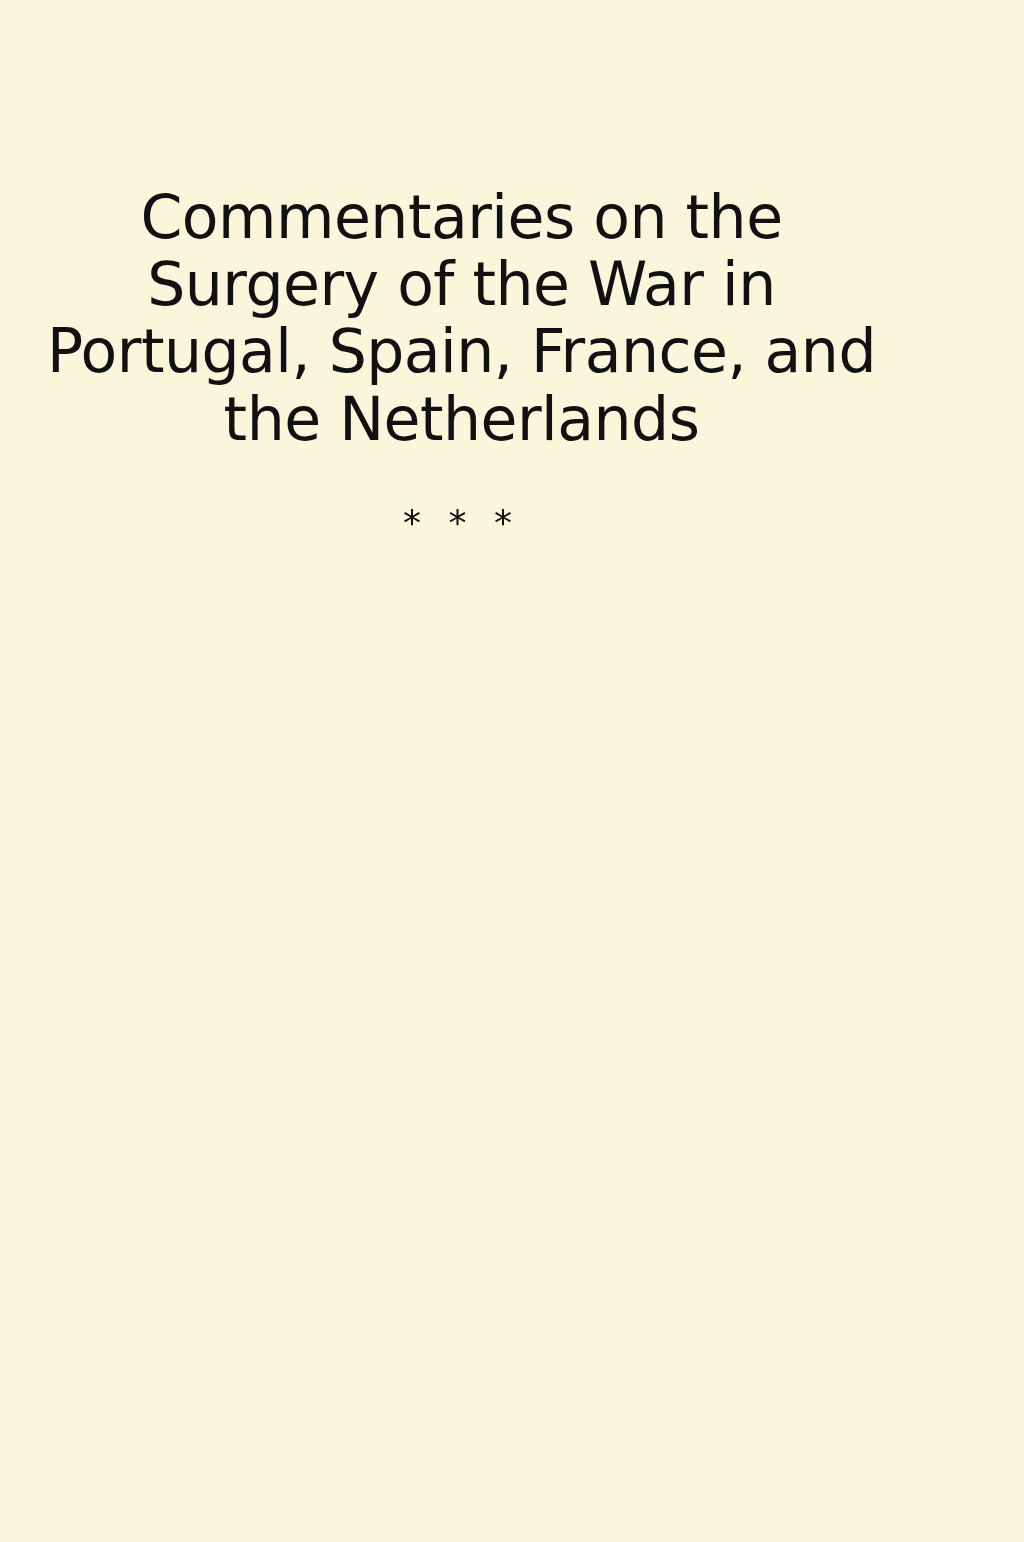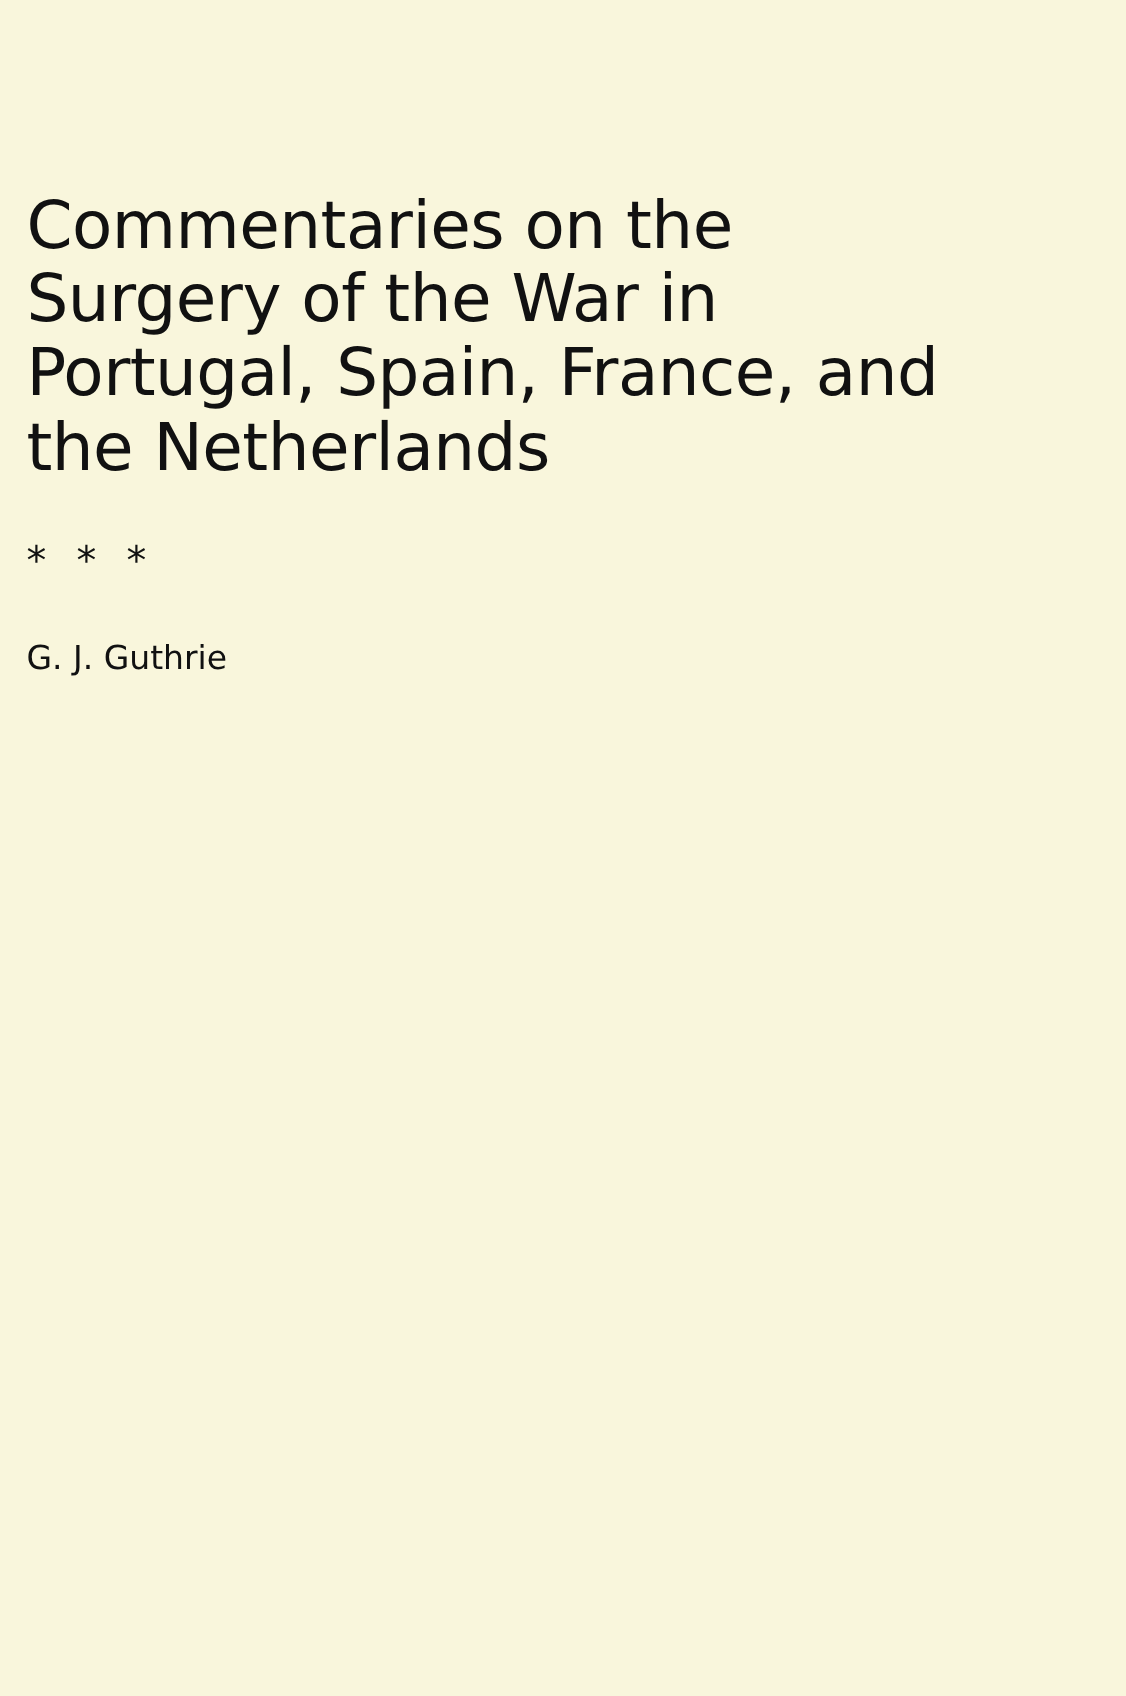--- a/index.html
+++ b/index.html
@@ -22,11 +22,12 @@
   }
   .title-block {
     position: absolute;
-    top: 172px;
+    top: 184px;
     left: 0;
     width: 923px;
     padding: 0 24px;
     box-sizing: border-box;
+    text-align: center;
   }
   .book-title {
     font-size: 60px;

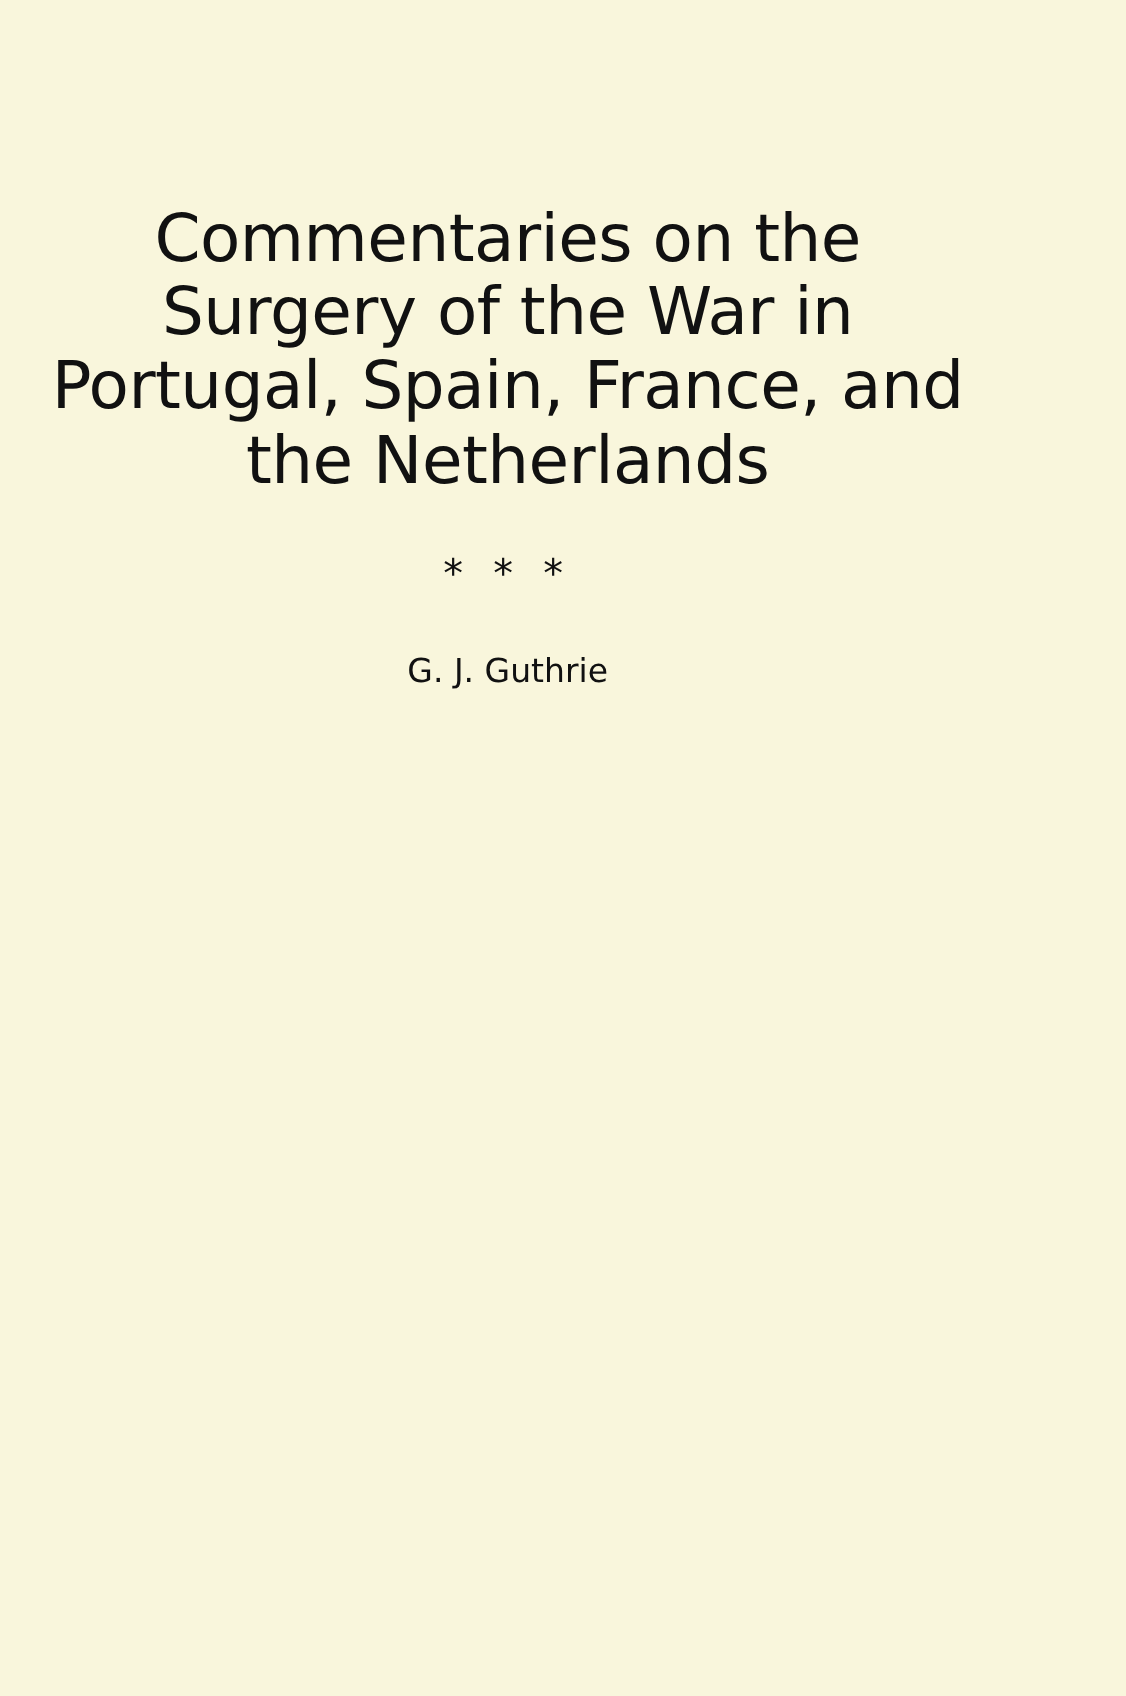--- a/index.html
+++ b/index.html
@@ -58,7 +58,6 @@
   <div class="title-block">
     <h1 class="book-title">Commentaries on the Surgery of the War in Portugal, Spain, France, and the Netherlands</h1>
     <div class="separator">* * *</div>
-    <div class="author">G. J. Guthrie</div>
   </div>
 </div>
 

